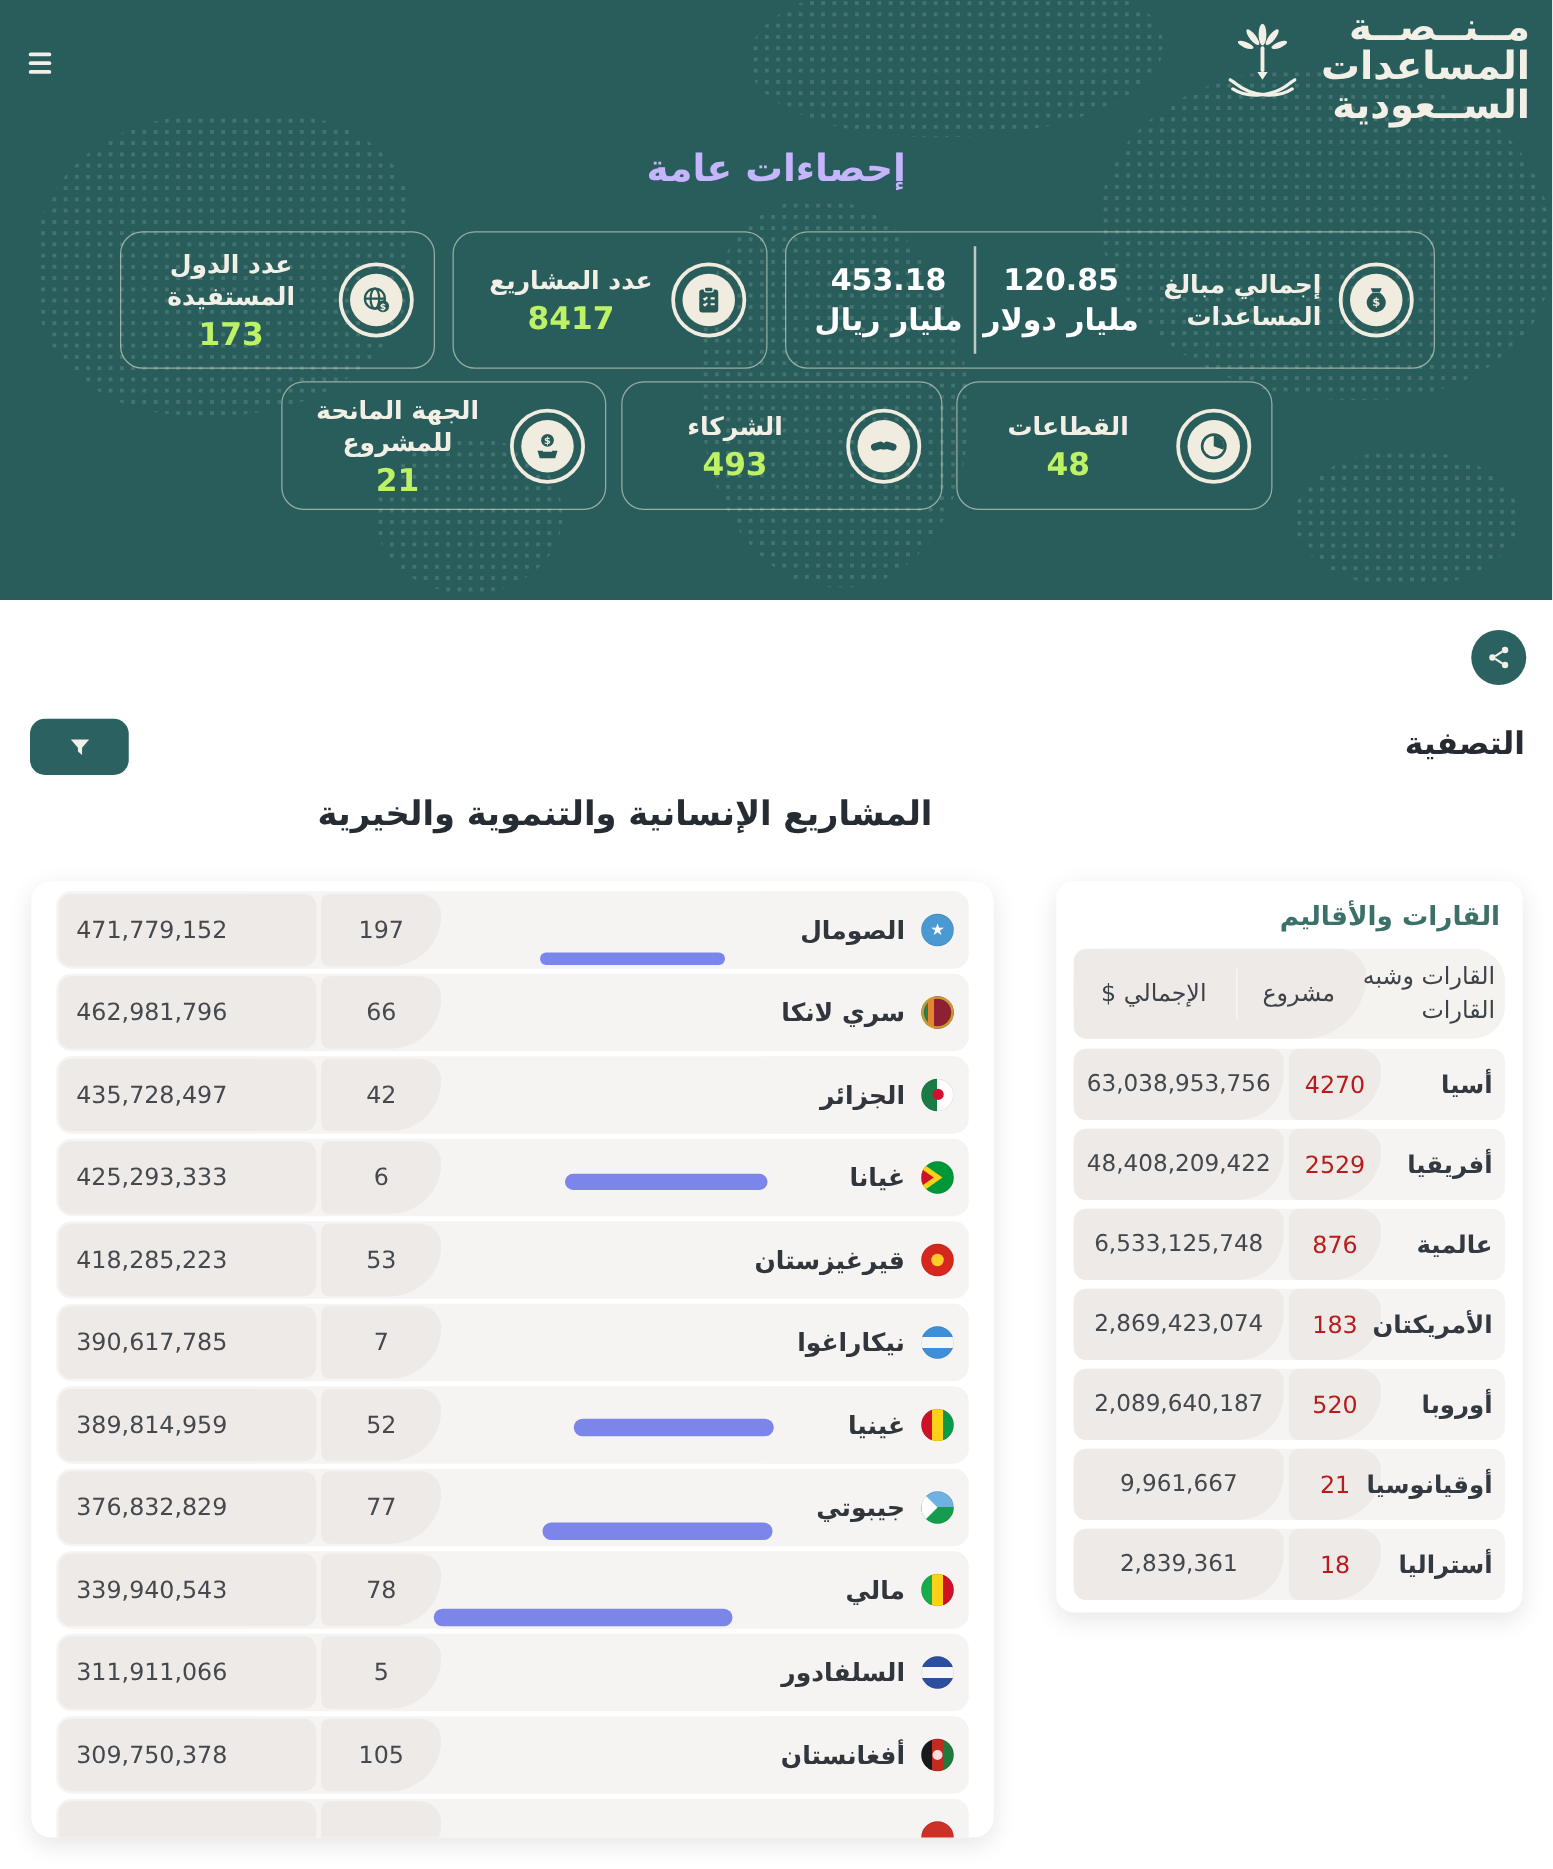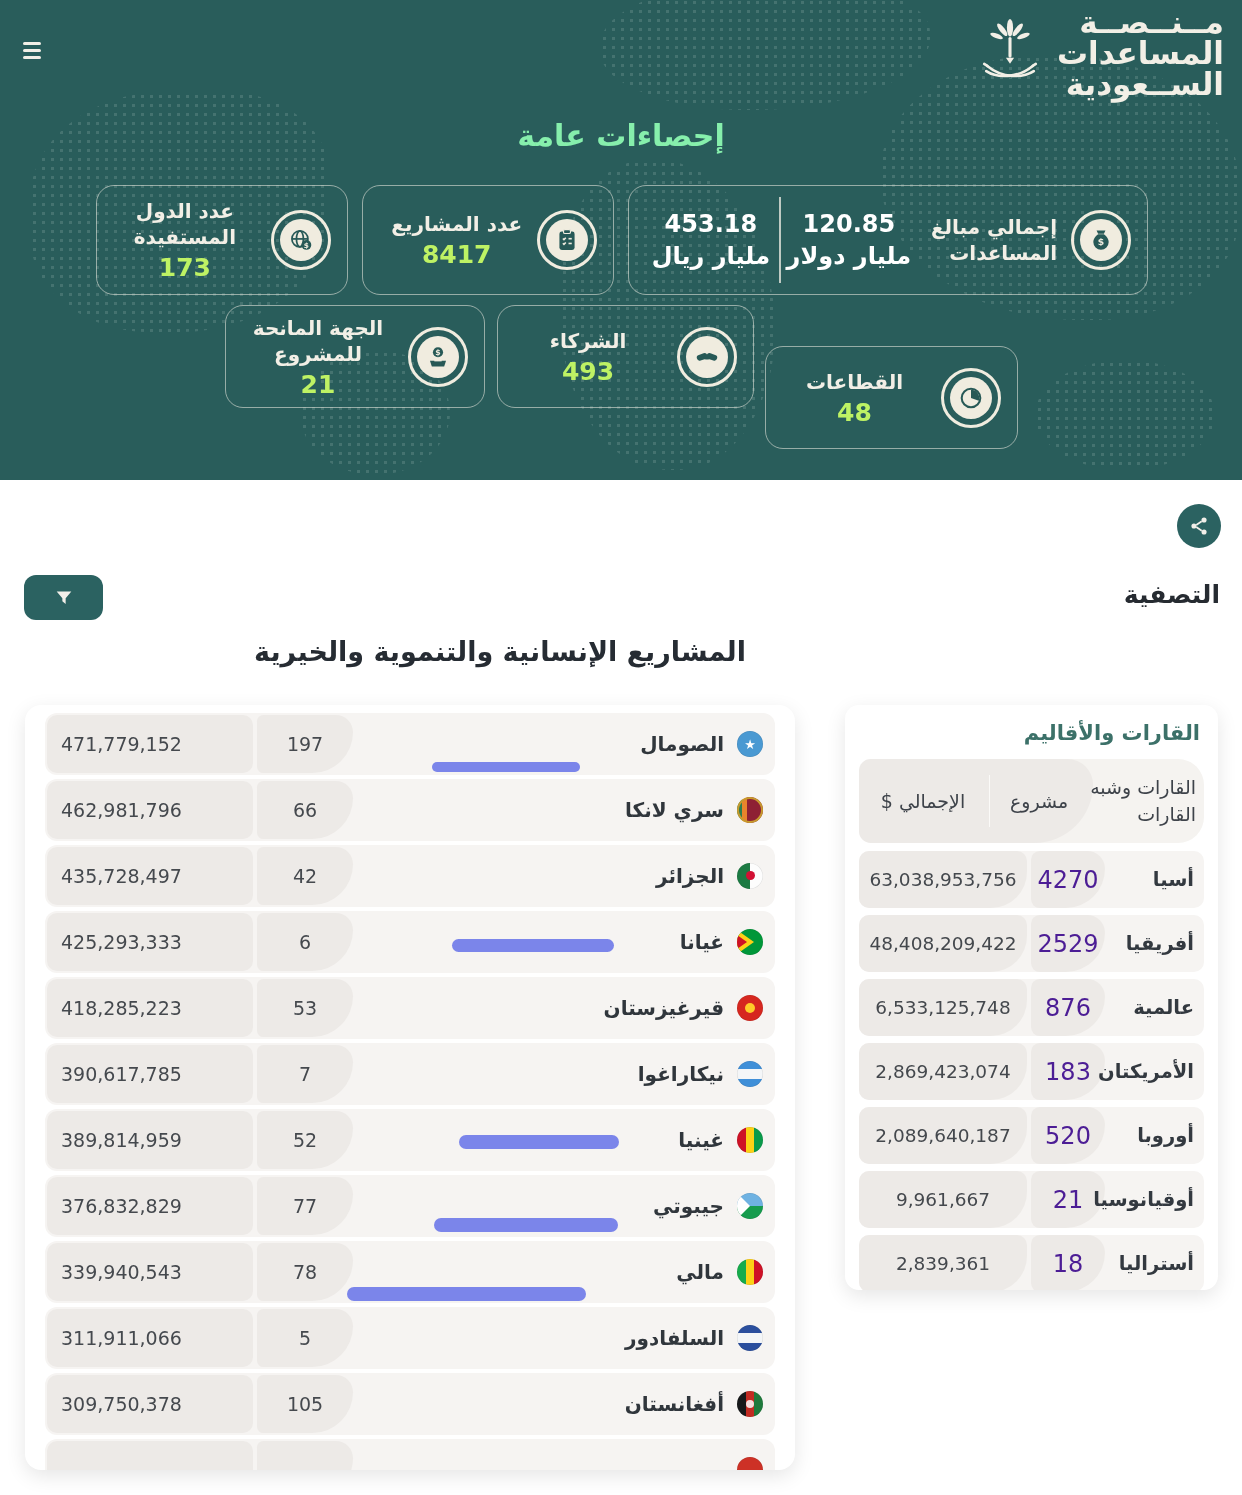--- a/index.html
+++ b/index.html
@@ -25,7 +25,7 @@
   .emblem{width:62px;height:94px;}
 
   .hero-title{position:absolute;left:0;top:118px;width:100%;text-align:center;margin:0;
-              color:#86efac;font-size:30px;font-weight:700;}
+              color:#c4b5fd;font-size:30px;font-weight:700;}
 
   .cards-row{position:absolute;display:flex;direction:rtl;}
   .row1{left:96px;top:185px;width:1052px;height:110px;gap:14px;}

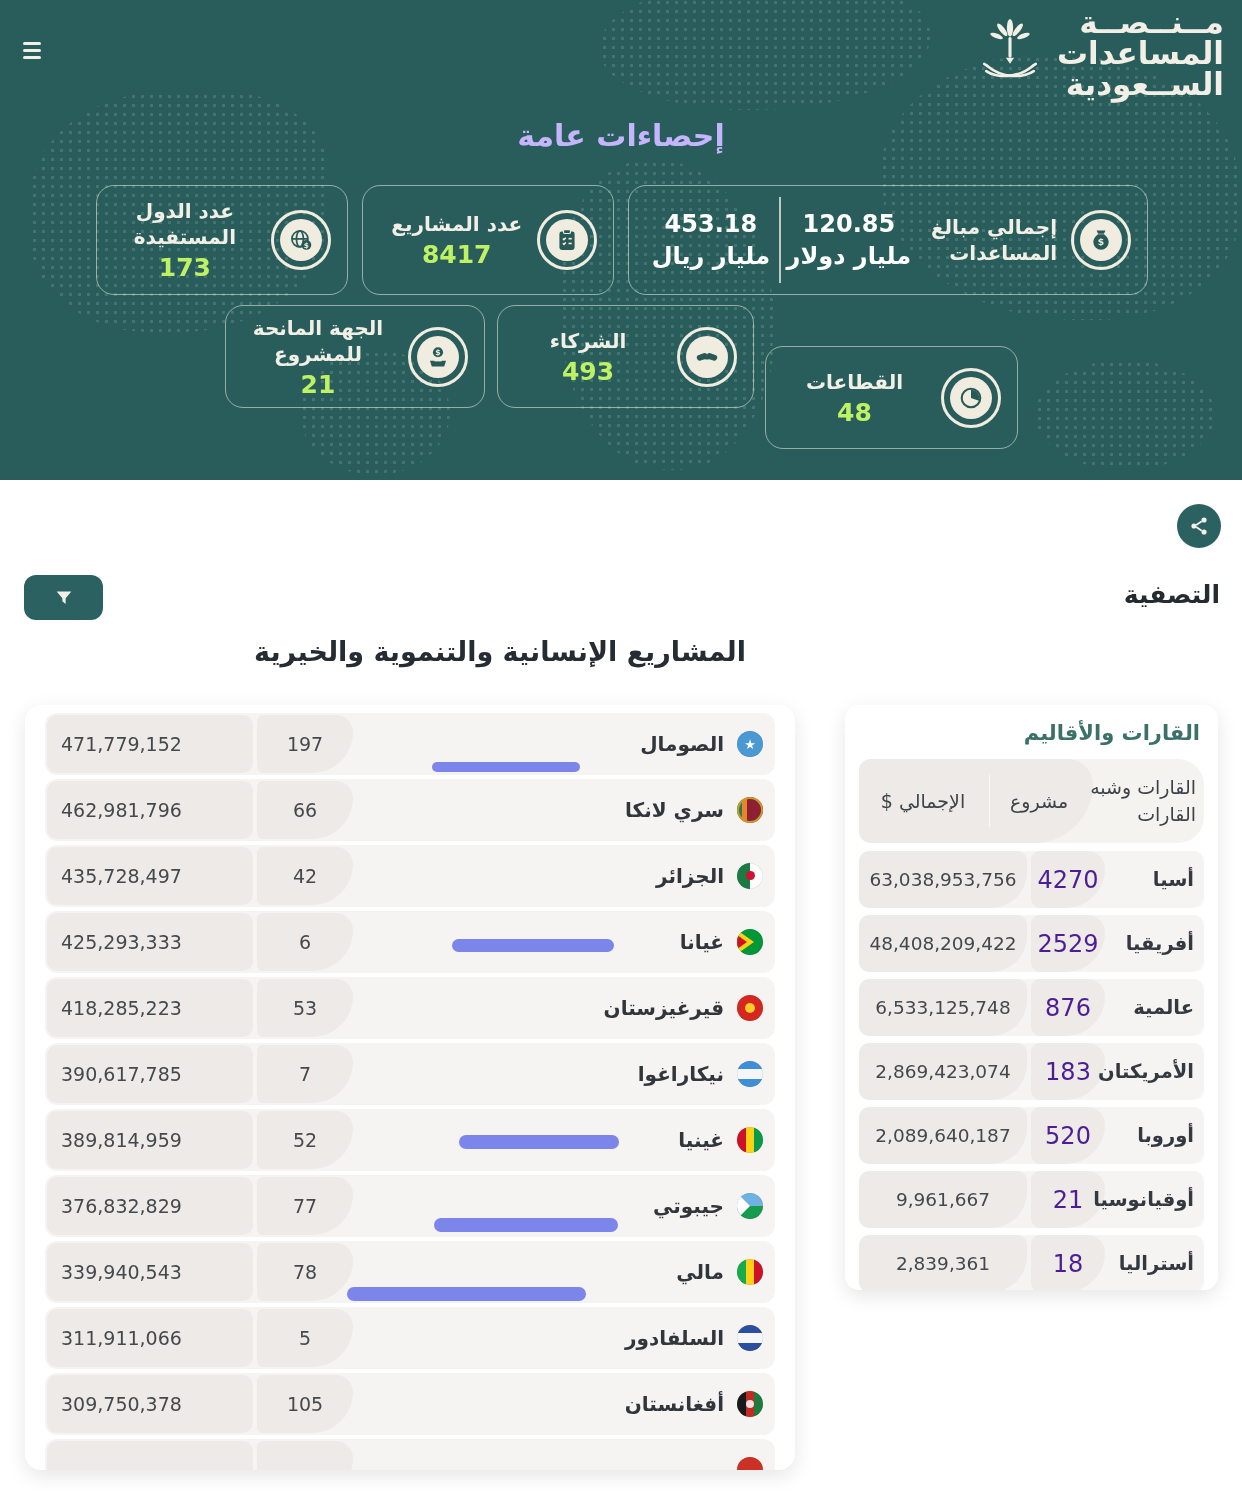--- a/index.html
+++ b/index.html
@@ -35,7 +35,7 @@
   .row1 .stat-card:nth-child(1){width:523px;}
   .row1 .stat-card:nth-child(2){width:253px;padding-left:28px;}
   .row1 .stat-card:nth-child(3){width:253px;}
-  .row2 .stat-card:nth-child(1){width:253px;margin-top:41px;}
+  .row2 .stat-card:nth-child(1){width:253px;}
   .row2 .stat-card:nth-child(2){width:257px;}
   .row2 .stat-card:nth-child(3){width:260px;}
   .stat-icon{width:54px;height:54px;border-radius:50%;border:3px solid #f0ecdf;flex:0 0 auto;

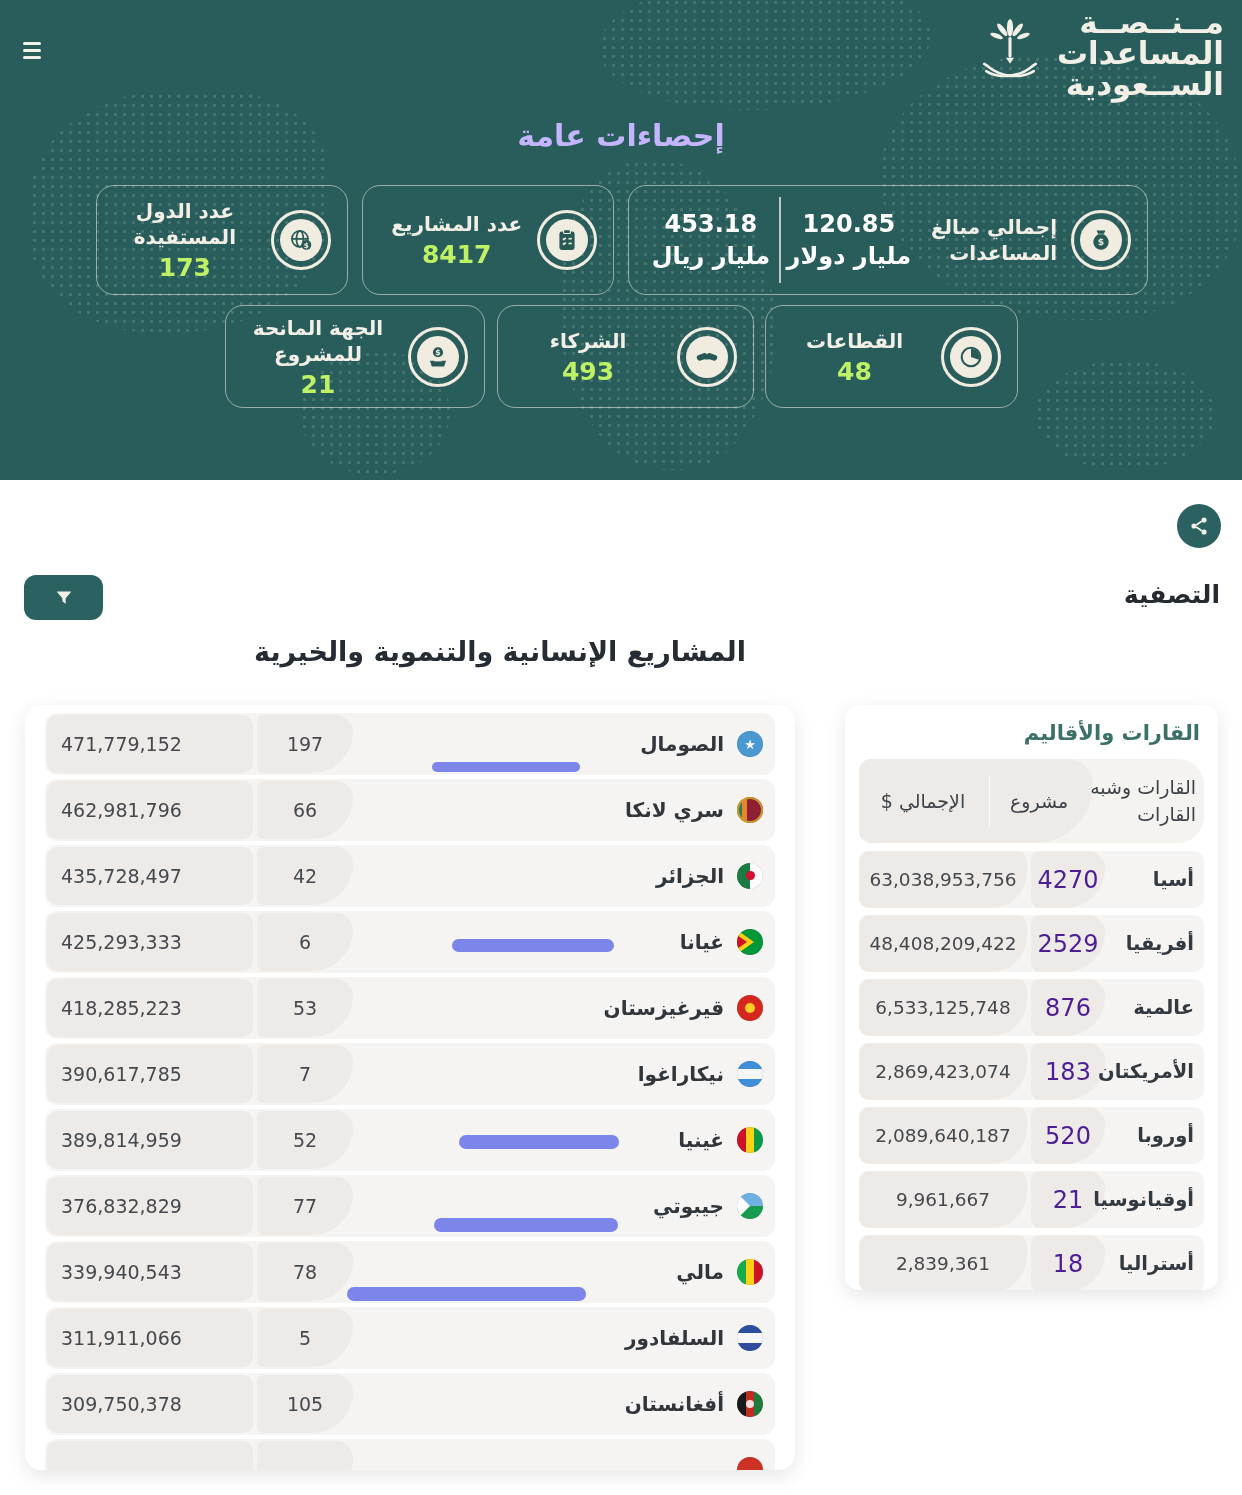--- a/index.html
+++ b/index.html
@@ -110,7 +110,7 @@
                     border-radius:14px;box-shadow:0 6px 20px rgba(0,0,0,.10);overflow:hidden;
                     padding:12px 14px;box-sizing:border-box;}
   .ct-title{margin:4px 4px 14px;text-align:right;color:#3c7169;font-size:21px;font-weight:700;}
-  .ct-header{position:relative;height:84px;border-radius:26px;background:#f5f3f0;margin-bottom:8px;}
+  .ct-header{position:relative;height:72px;border-radius:26px;background:#f5f3f0;margin-bottom:8px;}
   .ct-header .hd-dark{position:absolute;left:0;top:0;bottom:0;width:234px;background:#edeae7;
                       border-radius:12px 26px 60px 12px;}
   .hd-amount{position:absolute;left:0;top:0;bottom:0;width:128px;display:flex;align-items:center;justify-content:center;

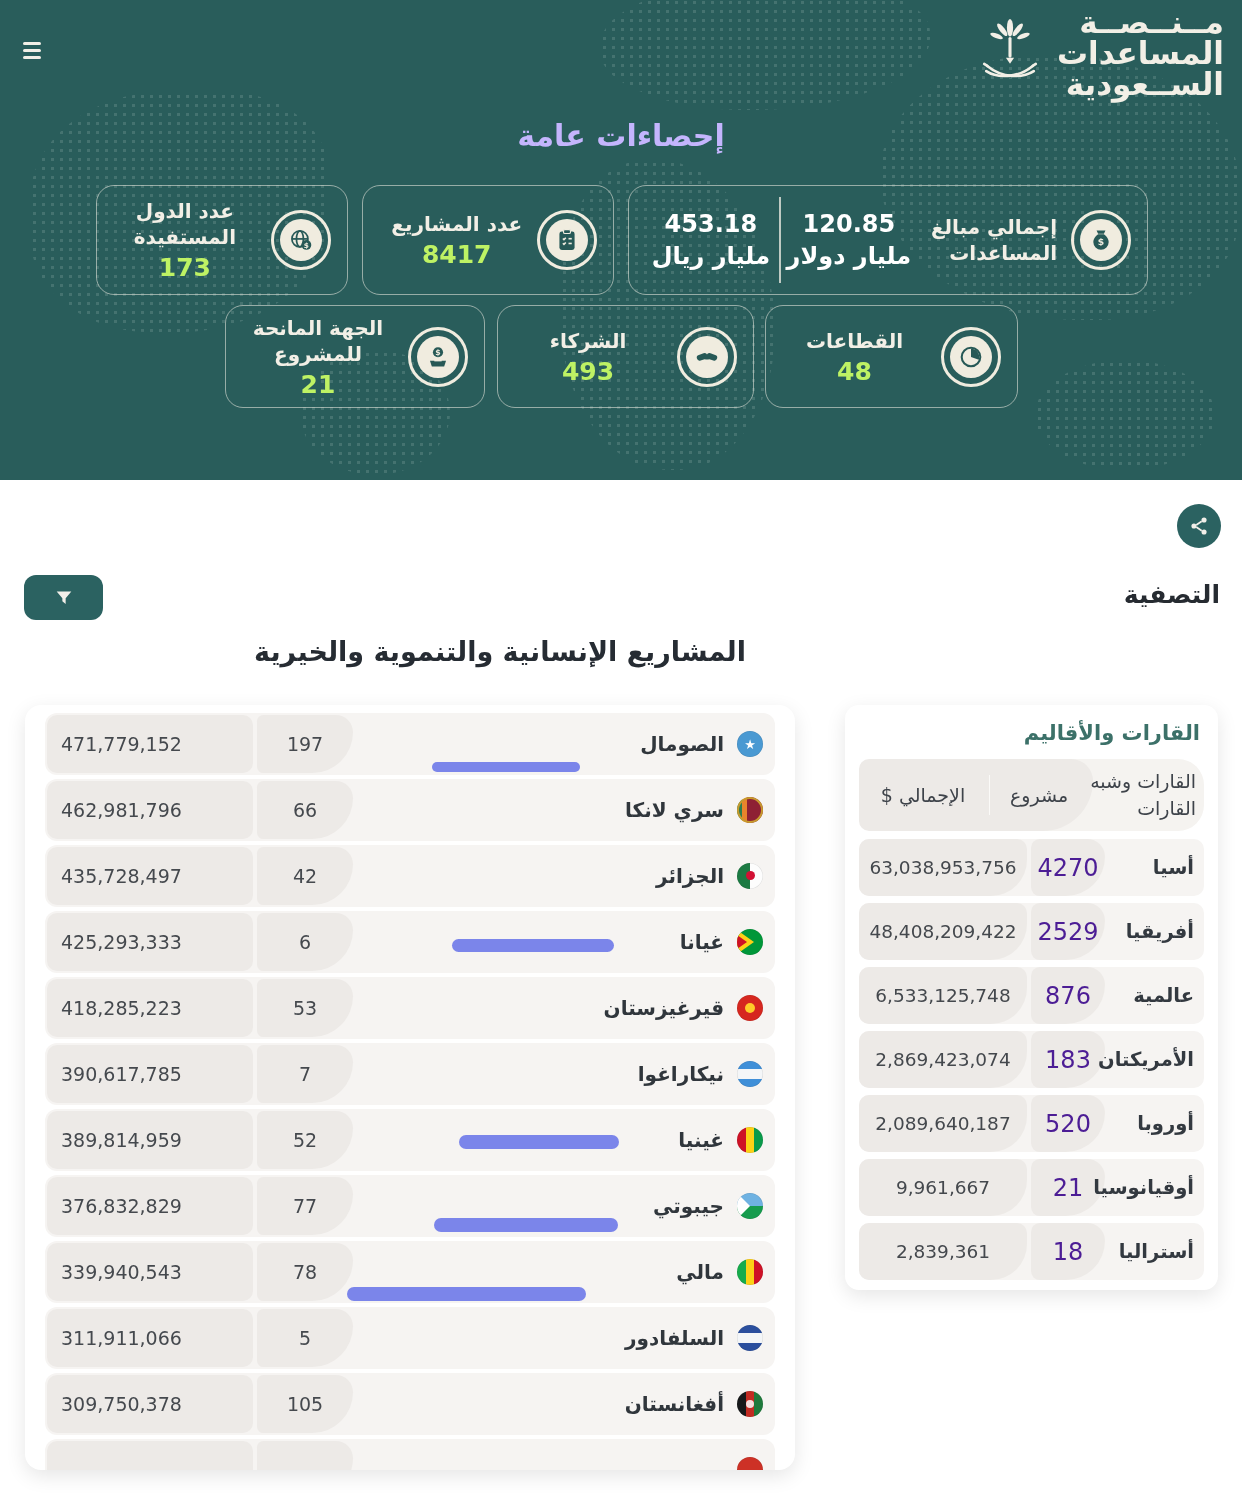--- a/index.html
+++ b/index.html
@@ -124,7 +124,7 @@
   .ct-amount{position:absolute;left:0;top:0;bottom:0;width:168px;background:#edeae7;border-radius:10px 10px 36px 10px;
              display:flex;align-items:center;justify-content:center;direction:ltr;font-size:18.5px;color:#44484d;}
   .ct-count{position:absolute;left:172px;top:0;bottom:0;width:74px;background:#edeae7;border-radius:10px 20px 44px 10px;
-            display:flex;align-items:center;justify-content:center;font-size:24px;color:#4c1d95;}
+            display:flex;align-items:center;justify-content:center;font-size:19px;color:#b91c1c;}
   .ct-name{position:absolute;right:10px;top:0;bottom:0;display:flex;align-items:center;
            font-size:19.5px;font-weight:600;color:#333940;}
 </style>

